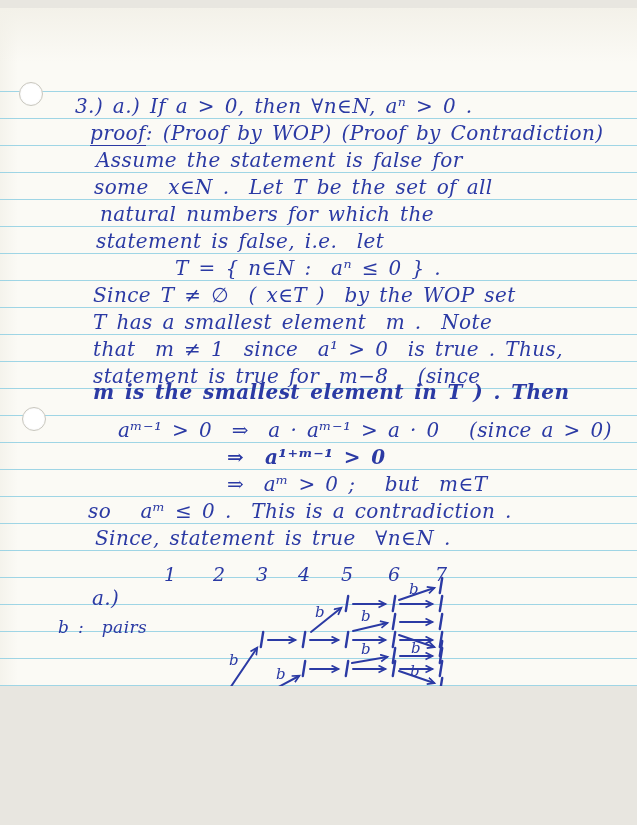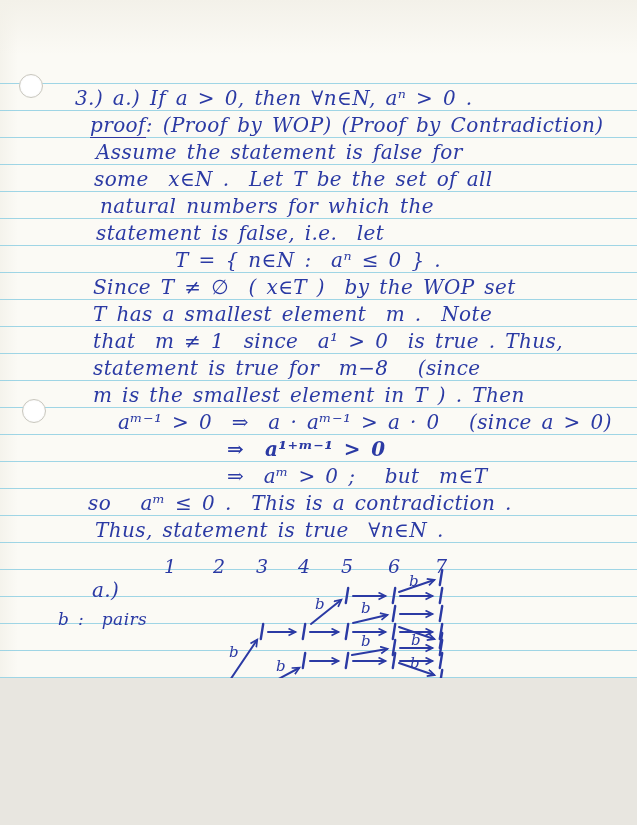--- a/index.html
+++ b/index.html
@@ -4,7 +4,7 @@
 <style>
   html,body{margin:0;padding:0;background:#e8e6e0;}
   .page{
-    position:relative;width:637px;height:678px;margin:0 auto;
+    position:relative;width:637px;height:678px;margin:8px auto;
     background:
       linear-gradient(to bottom, #f3f1e9 0px, rgba(251,250,245,0) 55px),
       linear-gradient(to right, rgba(240,238,230,.6) 0px, rgba(251,250,245,0) 18px),

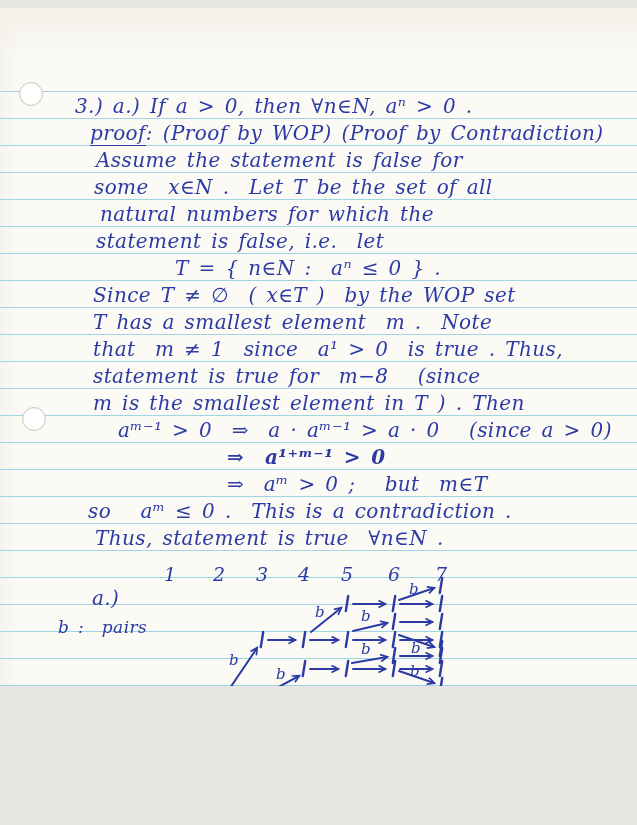--- a/index.html
+++ b/index.html
@@ -57,7 +57,7 @@
       <div class="hw" style="left: 93px; top: 301px;">T has a smallest element  m .  Note</div>
       <div class="hw" style="left: 93px; top: 328px;">that  m ≠ 1  since  a¹ &gt; 0  is true . Thus,</div>
       <div class="hw" style="left: 93px; top: 355px;">statement is true for  m−8   (since</div>
-      <div class="hw" style="left: 93px; top: 382px;">m is the smallest element in T ) . Then</div>
+      <div class="hw" style="left: 93px; top: 371px; font-weight: bold;">m is the smallest element in T ) . Then</div>
       <div class="hw" style="left: 118px; top: 409px;">aᵐ⁻¹ &gt; 0  ⇒  a · aᵐ⁻¹ &gt; a · 0   (since a &gt; 0)</div>
       <div class="hw" style="left: 227px; top: 436px; font-weight: bold;">⇒  a¹⁺ᵐ⁻¹ &gt; 0</div>
       <div class="hw" style="left: 227px; top: 463px;">⇒  aᵐ &gt; 0 ;   but  m∈T</div>

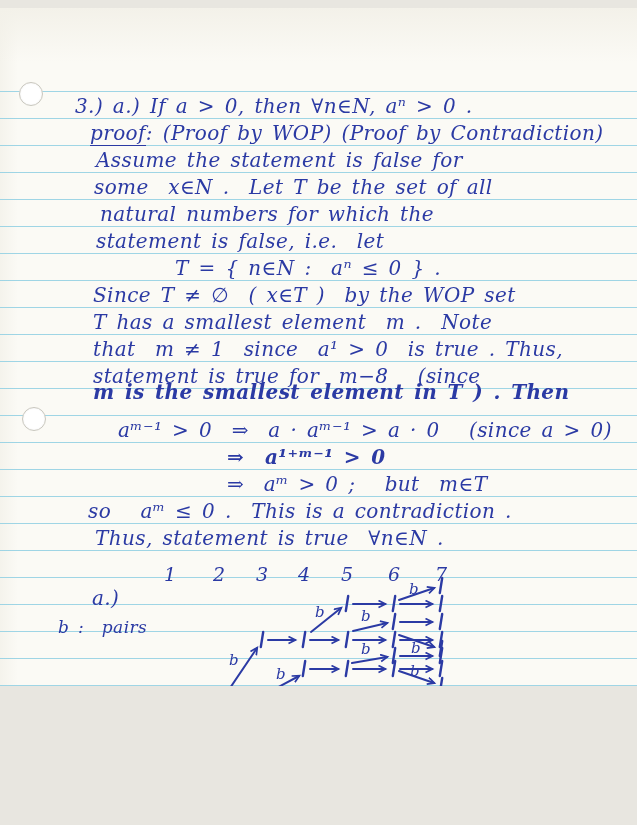--- a/index.html
+++ b/index.html
@@ -62,7 +62,7 @@
       <div class="hw" style="left: 227px; top: 436px; font-weight: bold;">⇒  a¹⁺ᵐ⁻¹ &gt; 0</div>
       <div class="hw" style="left: 227px; top: 463px;">⇒  aᵐ &gt; 0 ;   but  m∈T</div>
       <div class="hw" style="left: 88px; top: 490px;">so   aᵐ ≤ 0 .  This is a contradiction .</div>
-      <div class="hw" style="left: 95px; top: 517px;">Thus, statement is true  ∀n∈N .</div>
+      <div class="hw" style="left: 95px; top: 517px;">Since, statement is true  ∀n∈N .</div>
     </div>
 
   <div class="hw" style="left:92px;top:577px;">a.)</div>

